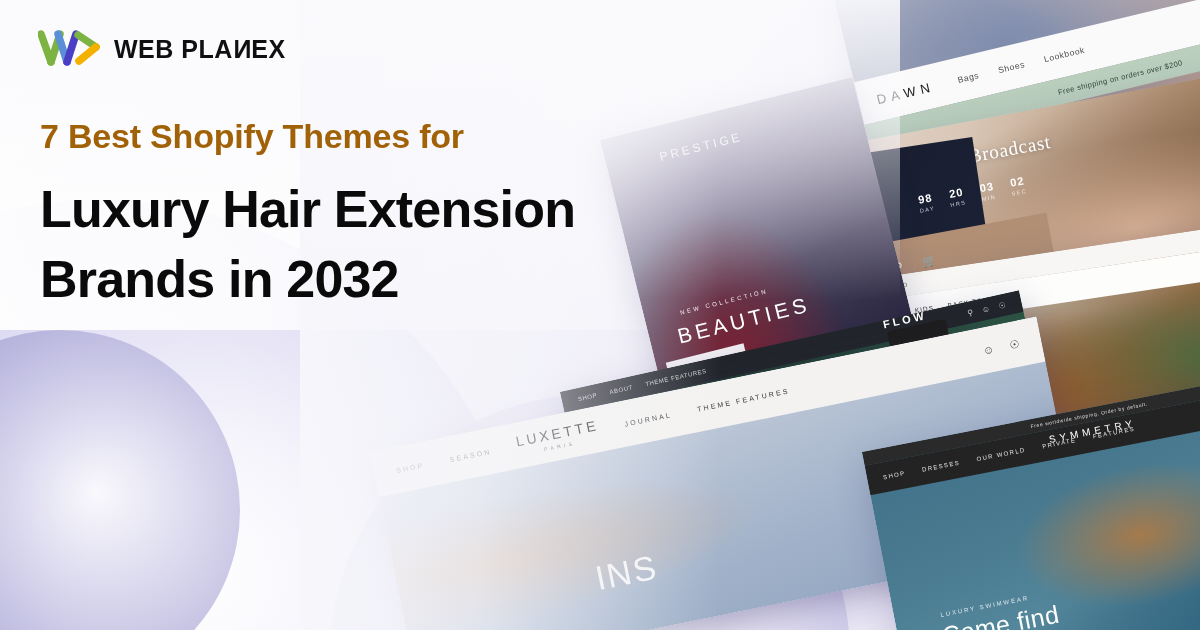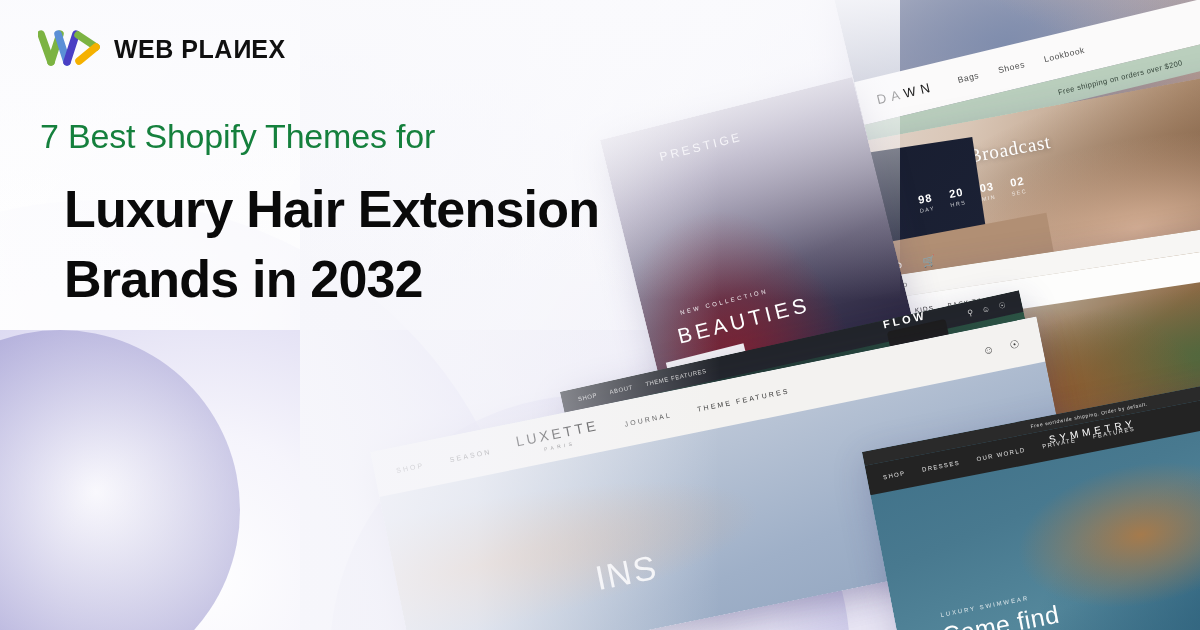--- a/index.html
+++ b/index.html
@@ -293,7 +293,7 @@
 
   .kicker {
     position:absolute; left:40px; top:117px;
-    font-size:34px; font-weight:400; color:#15803d; letter-spacing:-.2px;
+    font-size:34px; font-weight:700; color:#a16207; letter-spacing:-.2px;
   }
   .headline {
     position:absolute; left:40px; top:175px;

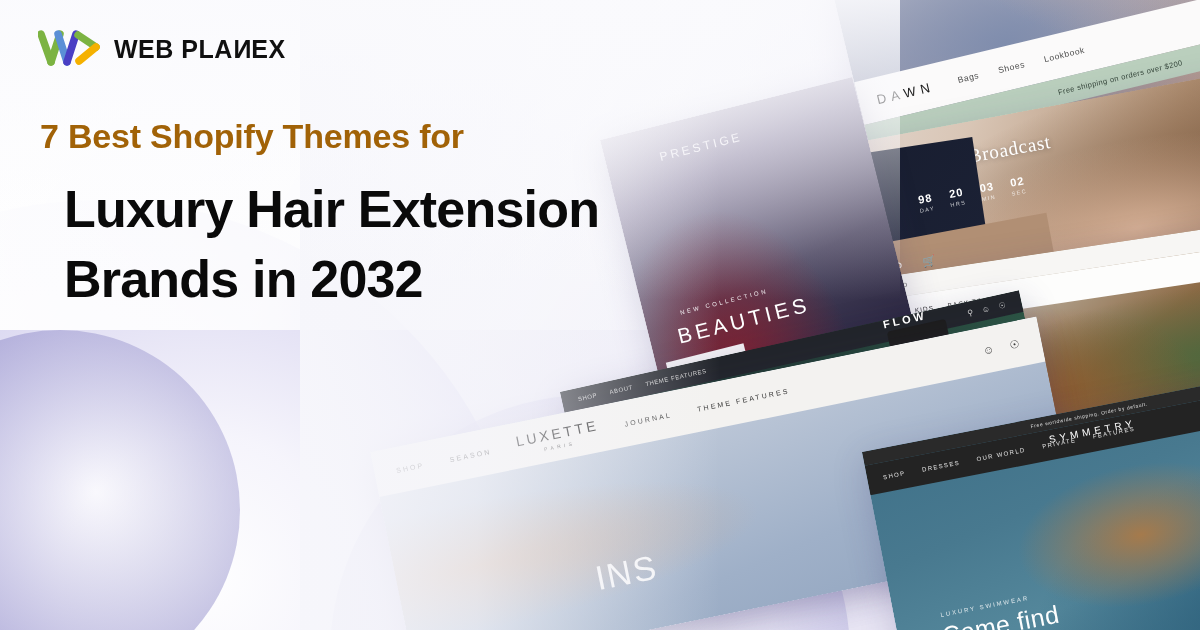--- a/index.html
+++ b/index.html
@@ -298,7 +298,7 @@
   .headline {
     position:absolute; left:40px; top:175px;
     font-size:52px; font-weight:700; color:#0a0a0a;
-    line-height:1.34; letter-spacing:-.8px;margin-left:24px;
+    line-height:1.34; letter-spacing:-.8px;
   }
   .headline .l2 { display:block; }
 </style>

